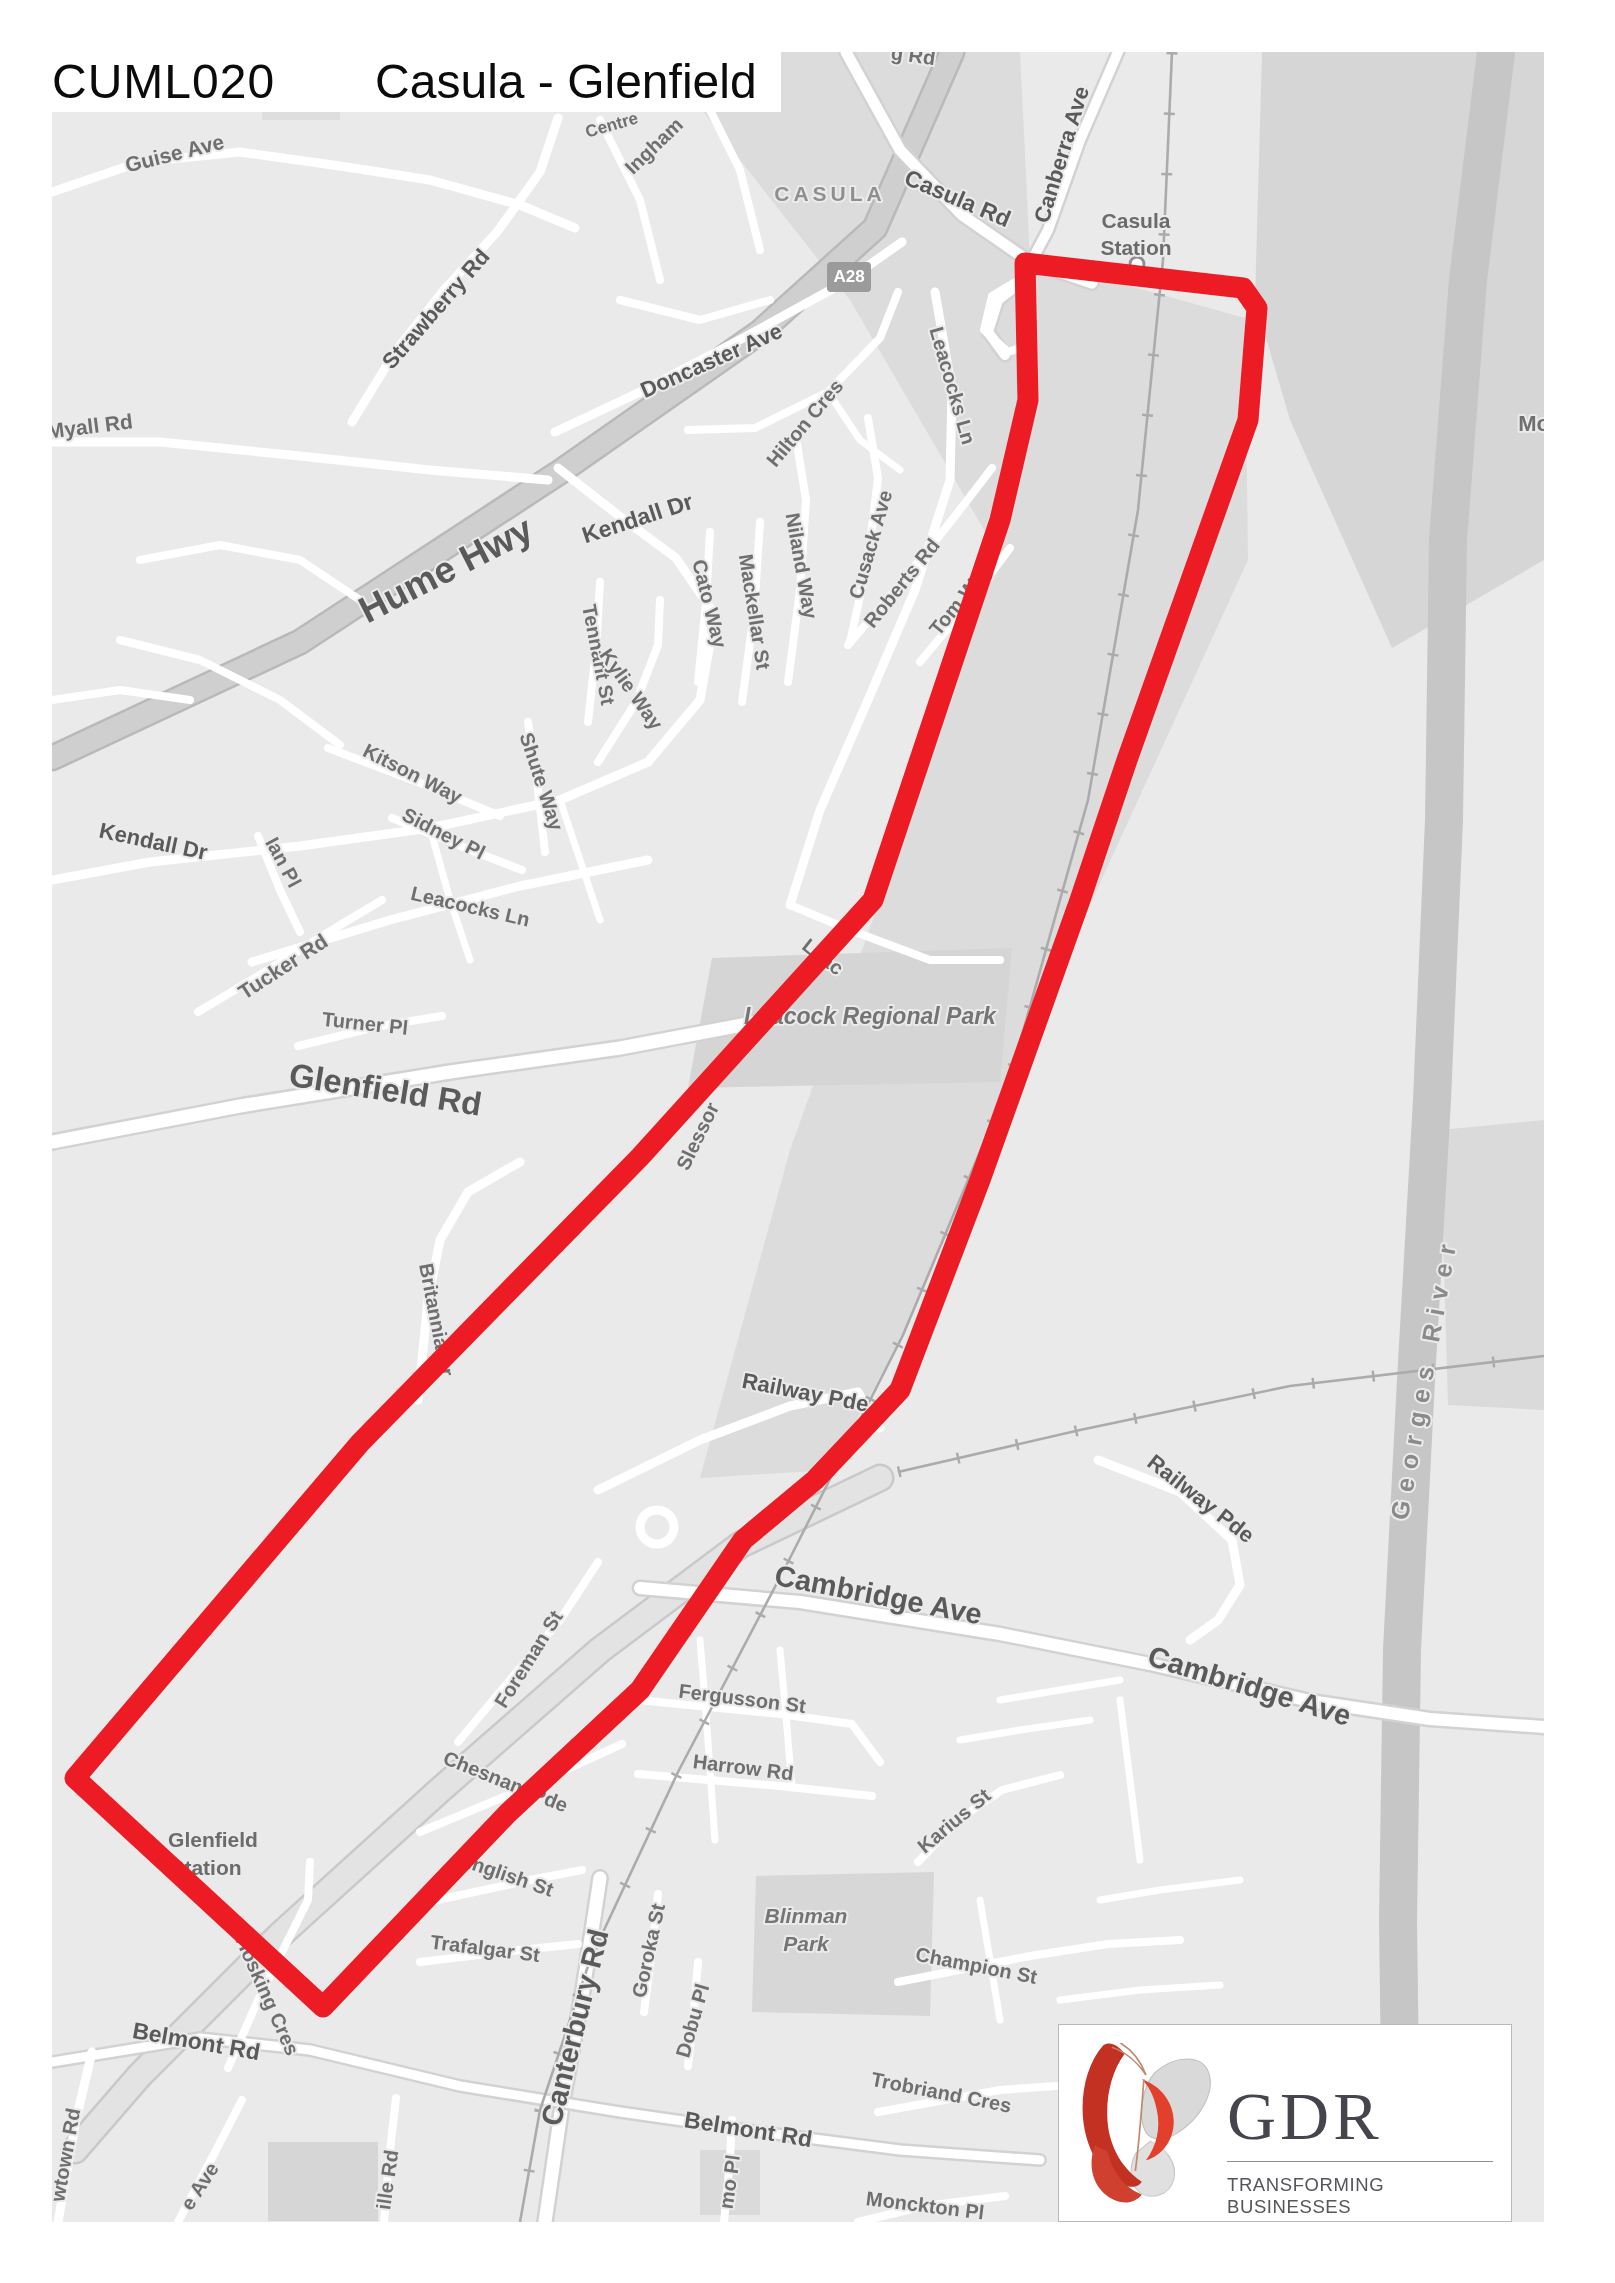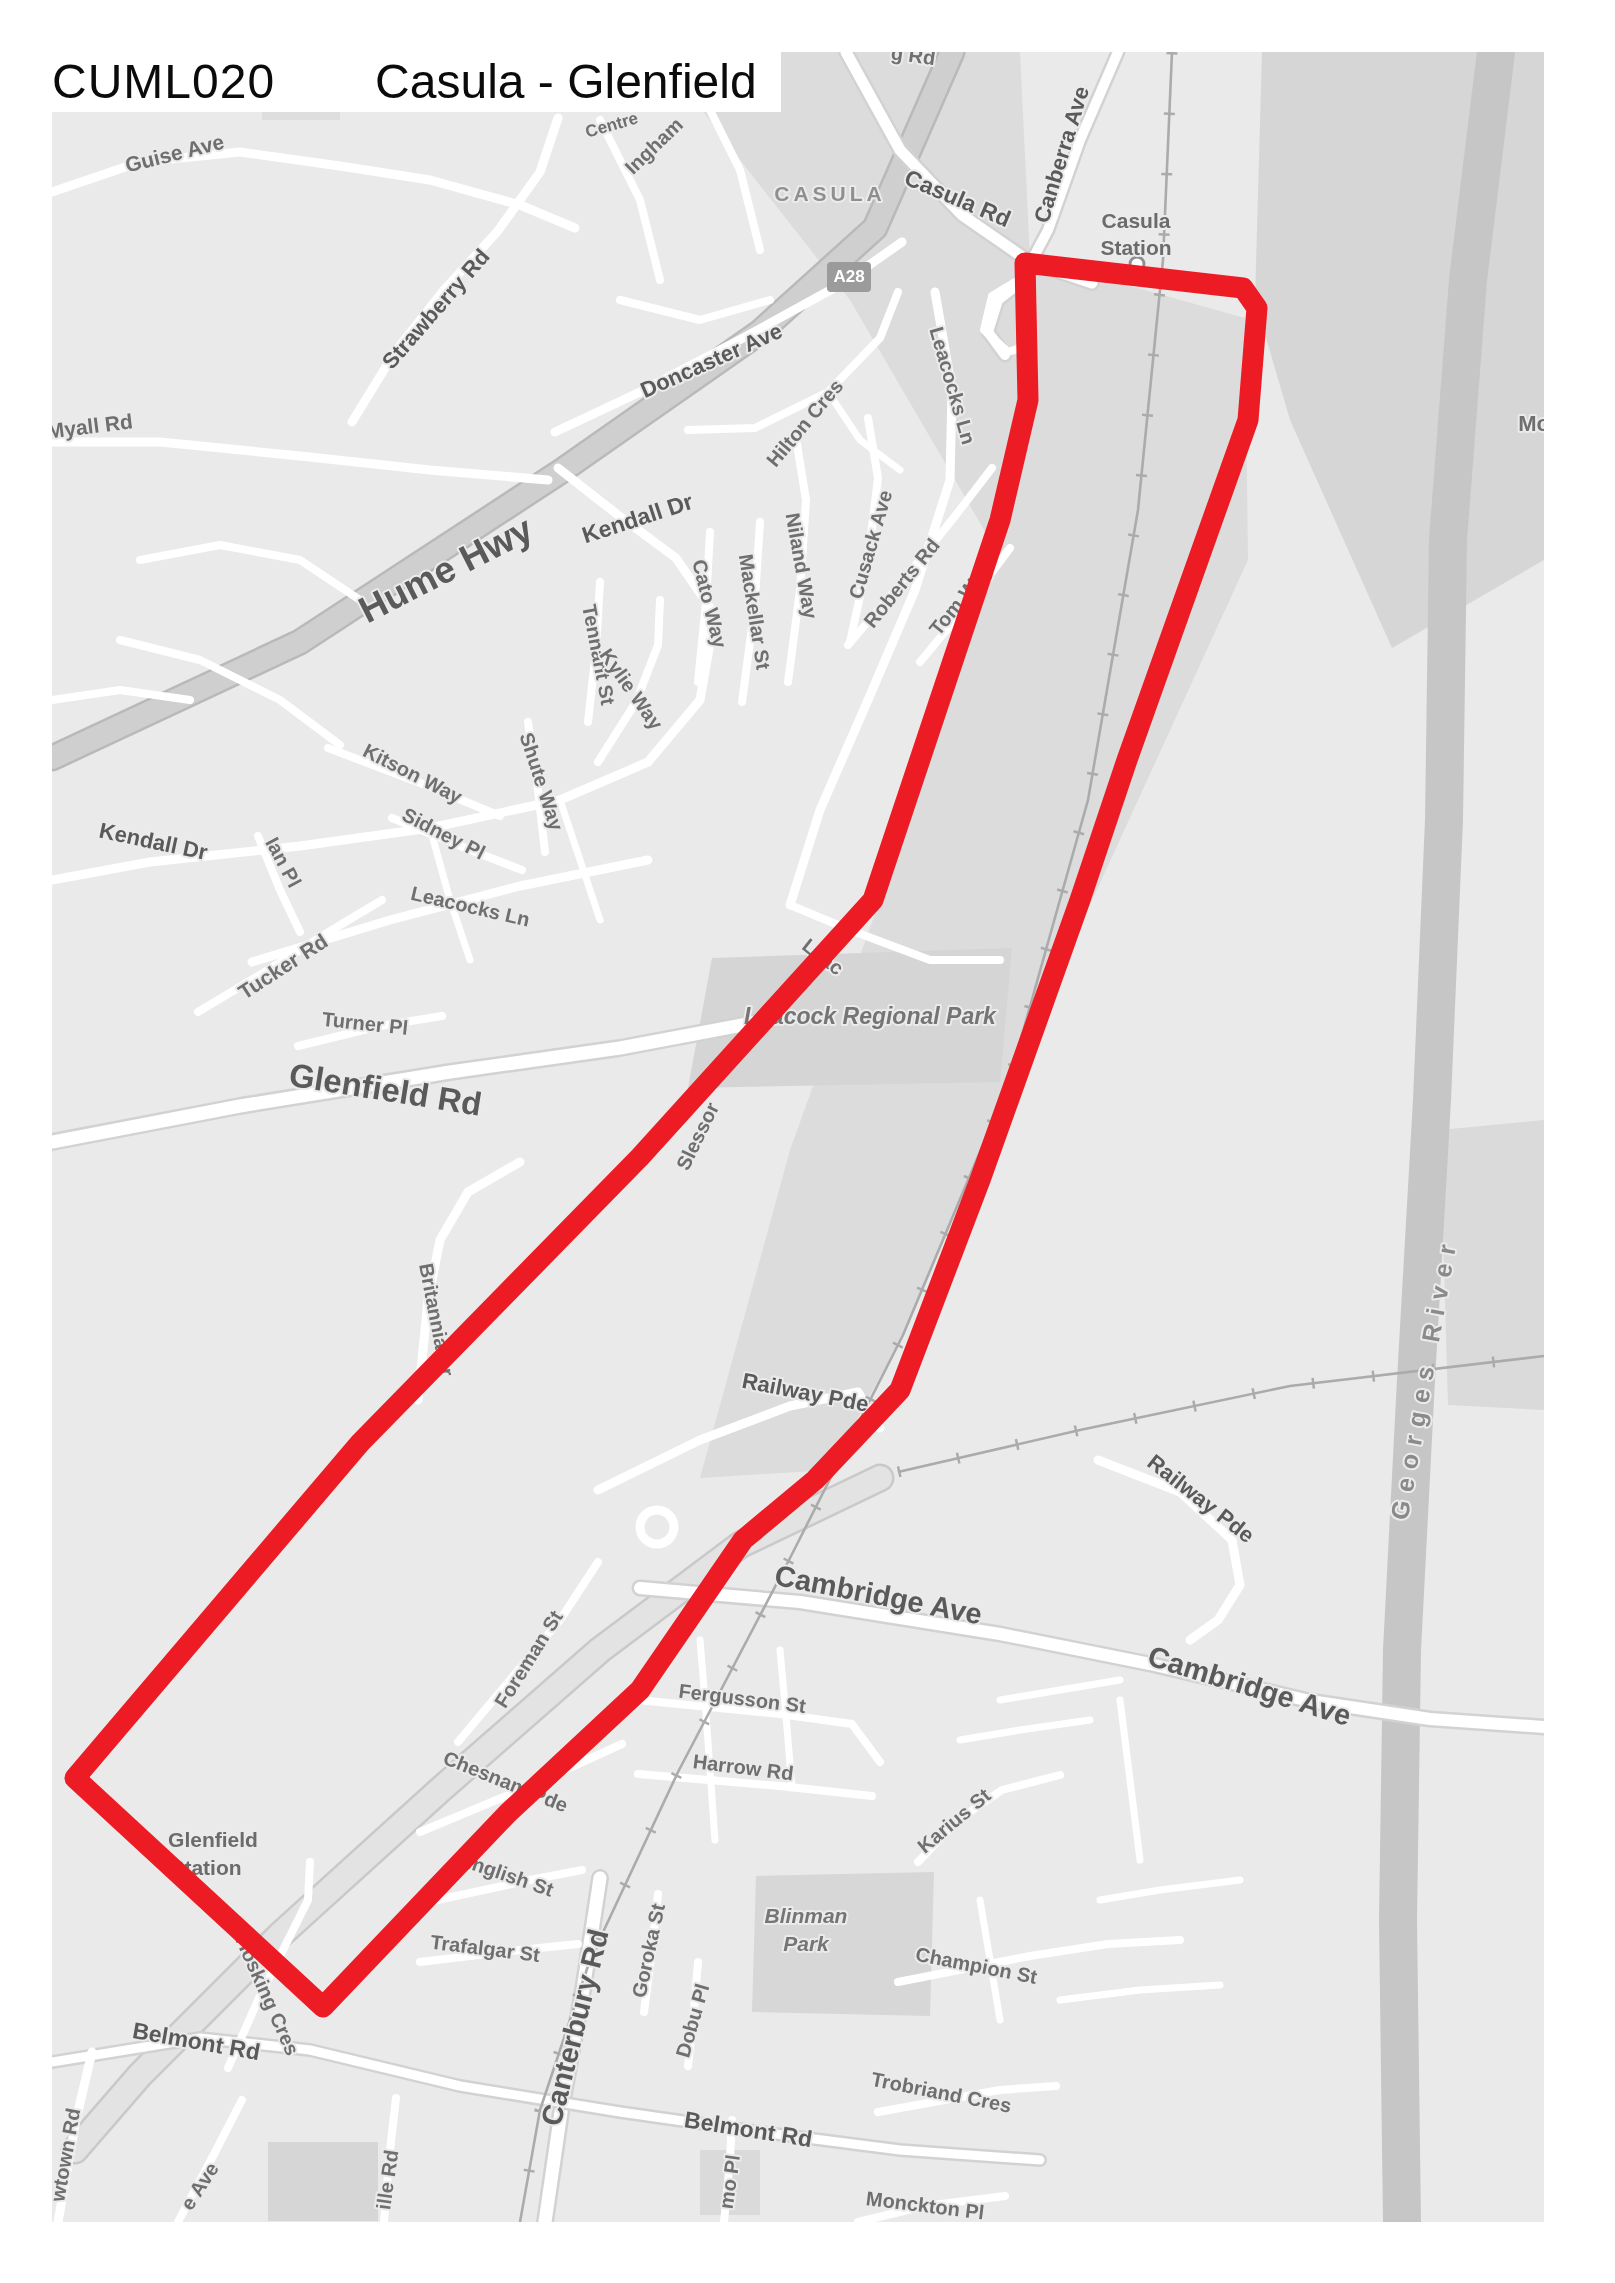--- a/index.html
+++ b/index.html
@@ -205,6 +205,19 @@
     <span class="name">Casula - Glenfield</span>
   </div>
 
+  <div id="logo-box">
+    <svg id="butterfly" width="150" height="160" viewBox="0 0 140 150">
+      <path d="M78,28 C98,10 122,12 128,26 C136,44 122,70 100,84 C88,92 76,92 70,84 C62,70 66,42 78,28 Z" fill="#d9d9d9" stroke="#c0c0c0" stroke-width="1"></path>
+      <path d="M74,92 C88,98 100,112 96,128 C92,142 76,148 64,140 C54,132 54,116 60,104 Z" fill="#e0e0e0" stroke="#c6c6c6" stroke-width="1"></path>
+      <path d="M30,2 C12,22 6,58 14,88 C20,110 34,128 52,134 C58,136 64,134 66,130 C48,118 36,98 34,74 C32,50 38,26 50,10 C44,2 36,-2 30,2 Z" fill="#c23122"></path>
+      <path d="M22,96 C14,118 22,140 42,148 C52,152 62,148 66,142 C50,136 38,120 34,102 Z" fill="#d0402e"></path>
+      <path d="M66,34 C84,40 96,56 96,74 C96,92 84,106 70,110 C80,96 84,80 80,62 C77,48 72,40 66,34 Z" fill="#e2402c"></path>
+      <path d="M70,30 C62,18 50,8 38,4 M70,30 C64,14 56,6 46,0 M68,34 C66,60 64,90 60,120" fill="none" stroke="#c08a6e" stroke-width="1.6"></path>
+    </svg>
+    <div class="gdr">GDR</div>
+    <div class="rule"></div>
+    <div class="tagline">TRANSFORMING BUSINESSES</div>
+  </div>
 
 </div>
 

